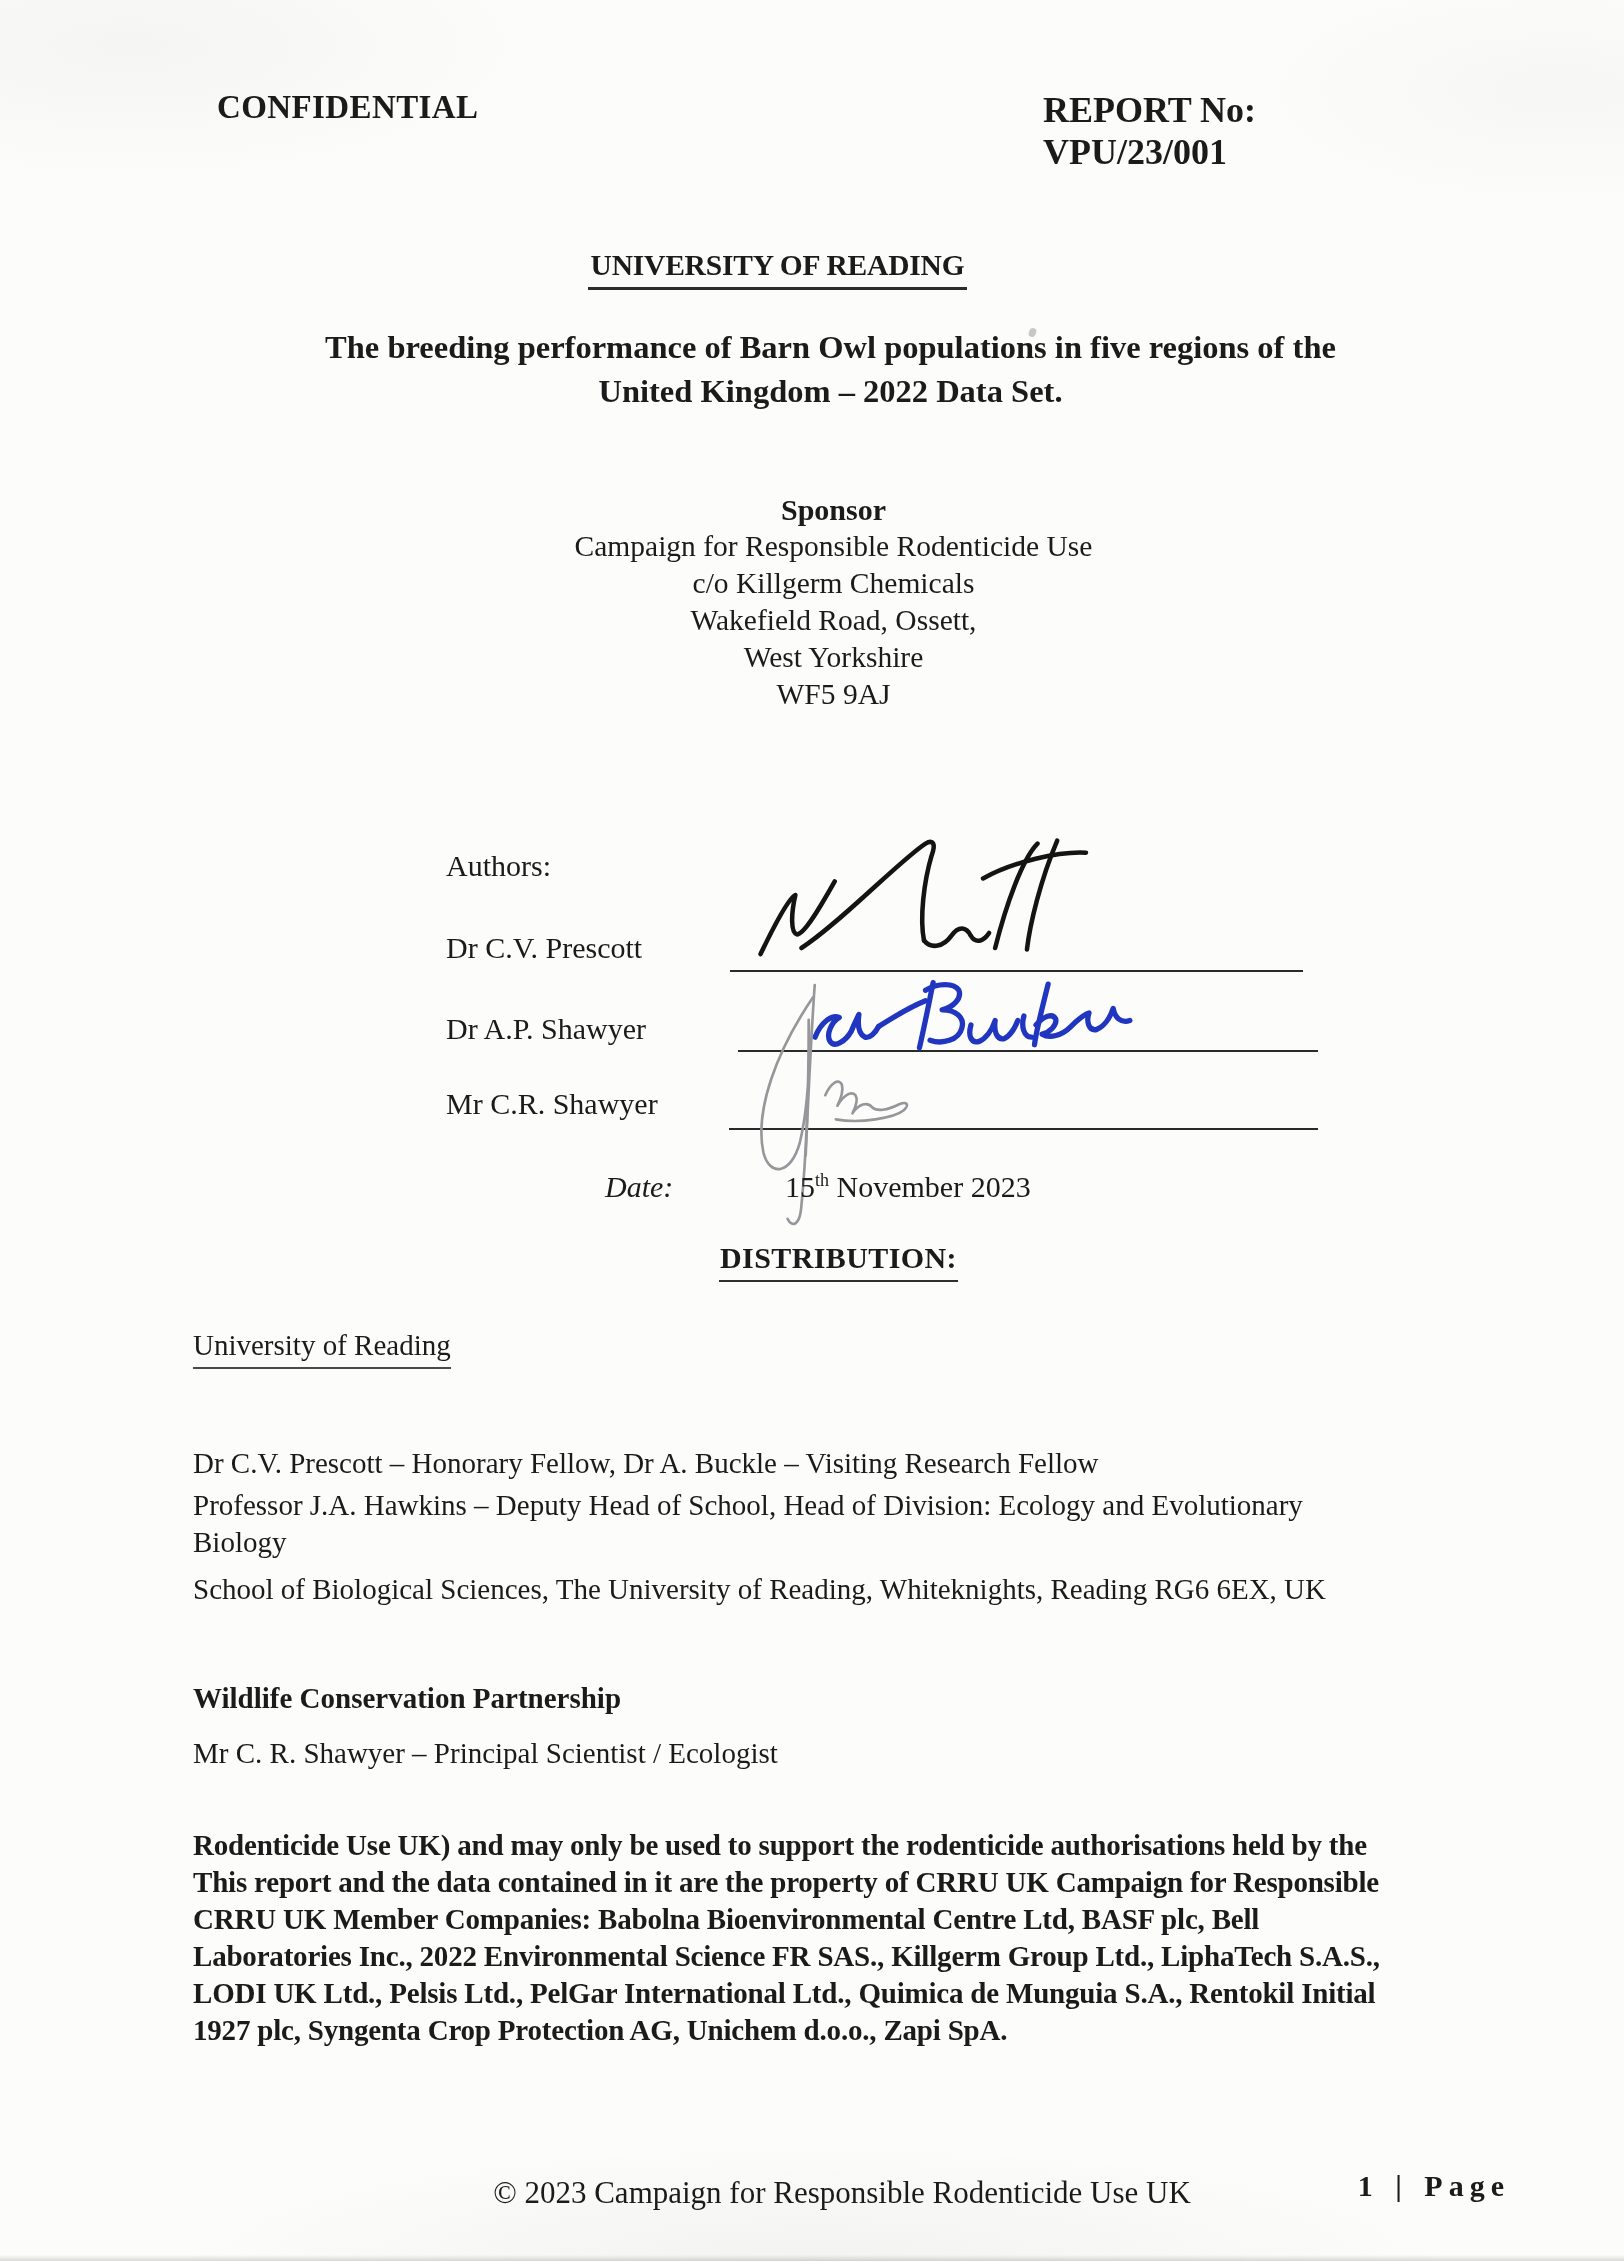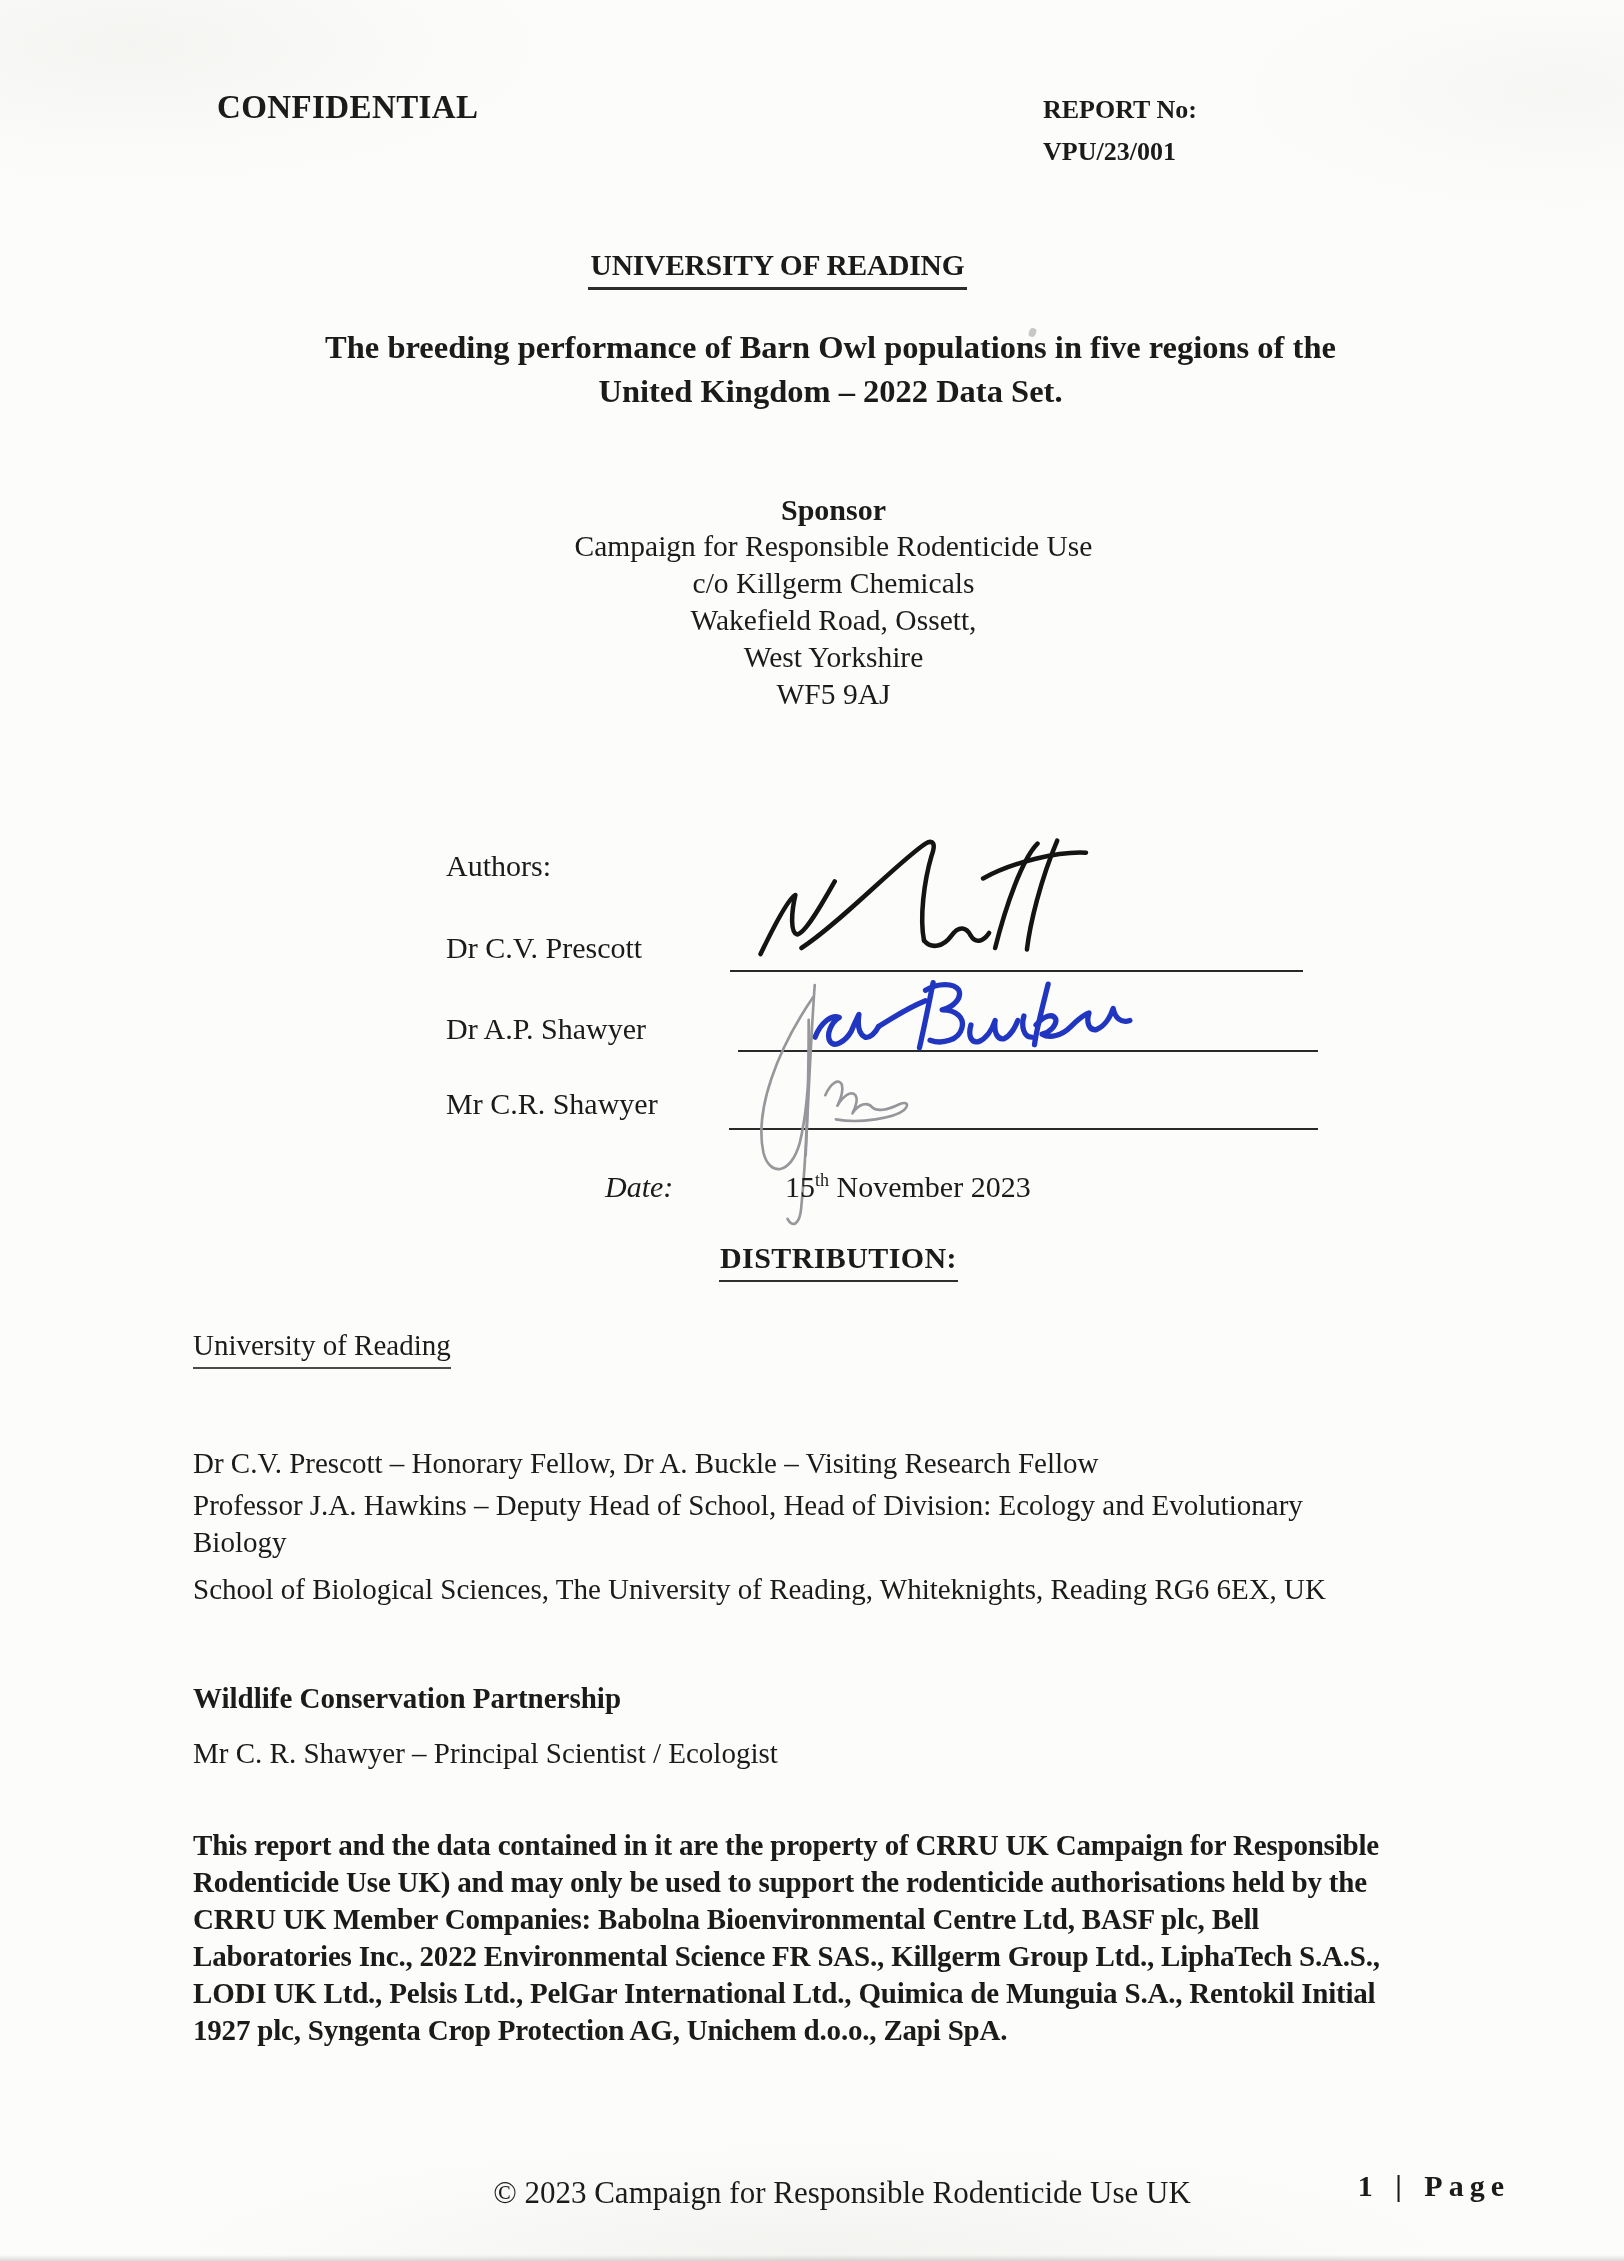--- a/index.html
+++ b/index.html
@@ -25,7 +25,7 @@
   .nowrap{white-space:nowrap;}
 
   .confidential{left:217px;top:89px;font-size:33px;font-weight:700;letter-spacing:0.4px;text-align:right;}
-  .report-block{left:1043px;top:89px;font-size:26px;font-weight:700;line-height:42px;}
+  .report-block{left:1043px;top:89px;font-size:36px;font-weight:700;line-height:42px;}
 
   .university-wrap{top:249px;transform:translateX(-35px);}
   .university-inner{display:inline-block;font-size:29.5px;font-weight:700;letter-spacing:-0.2px;

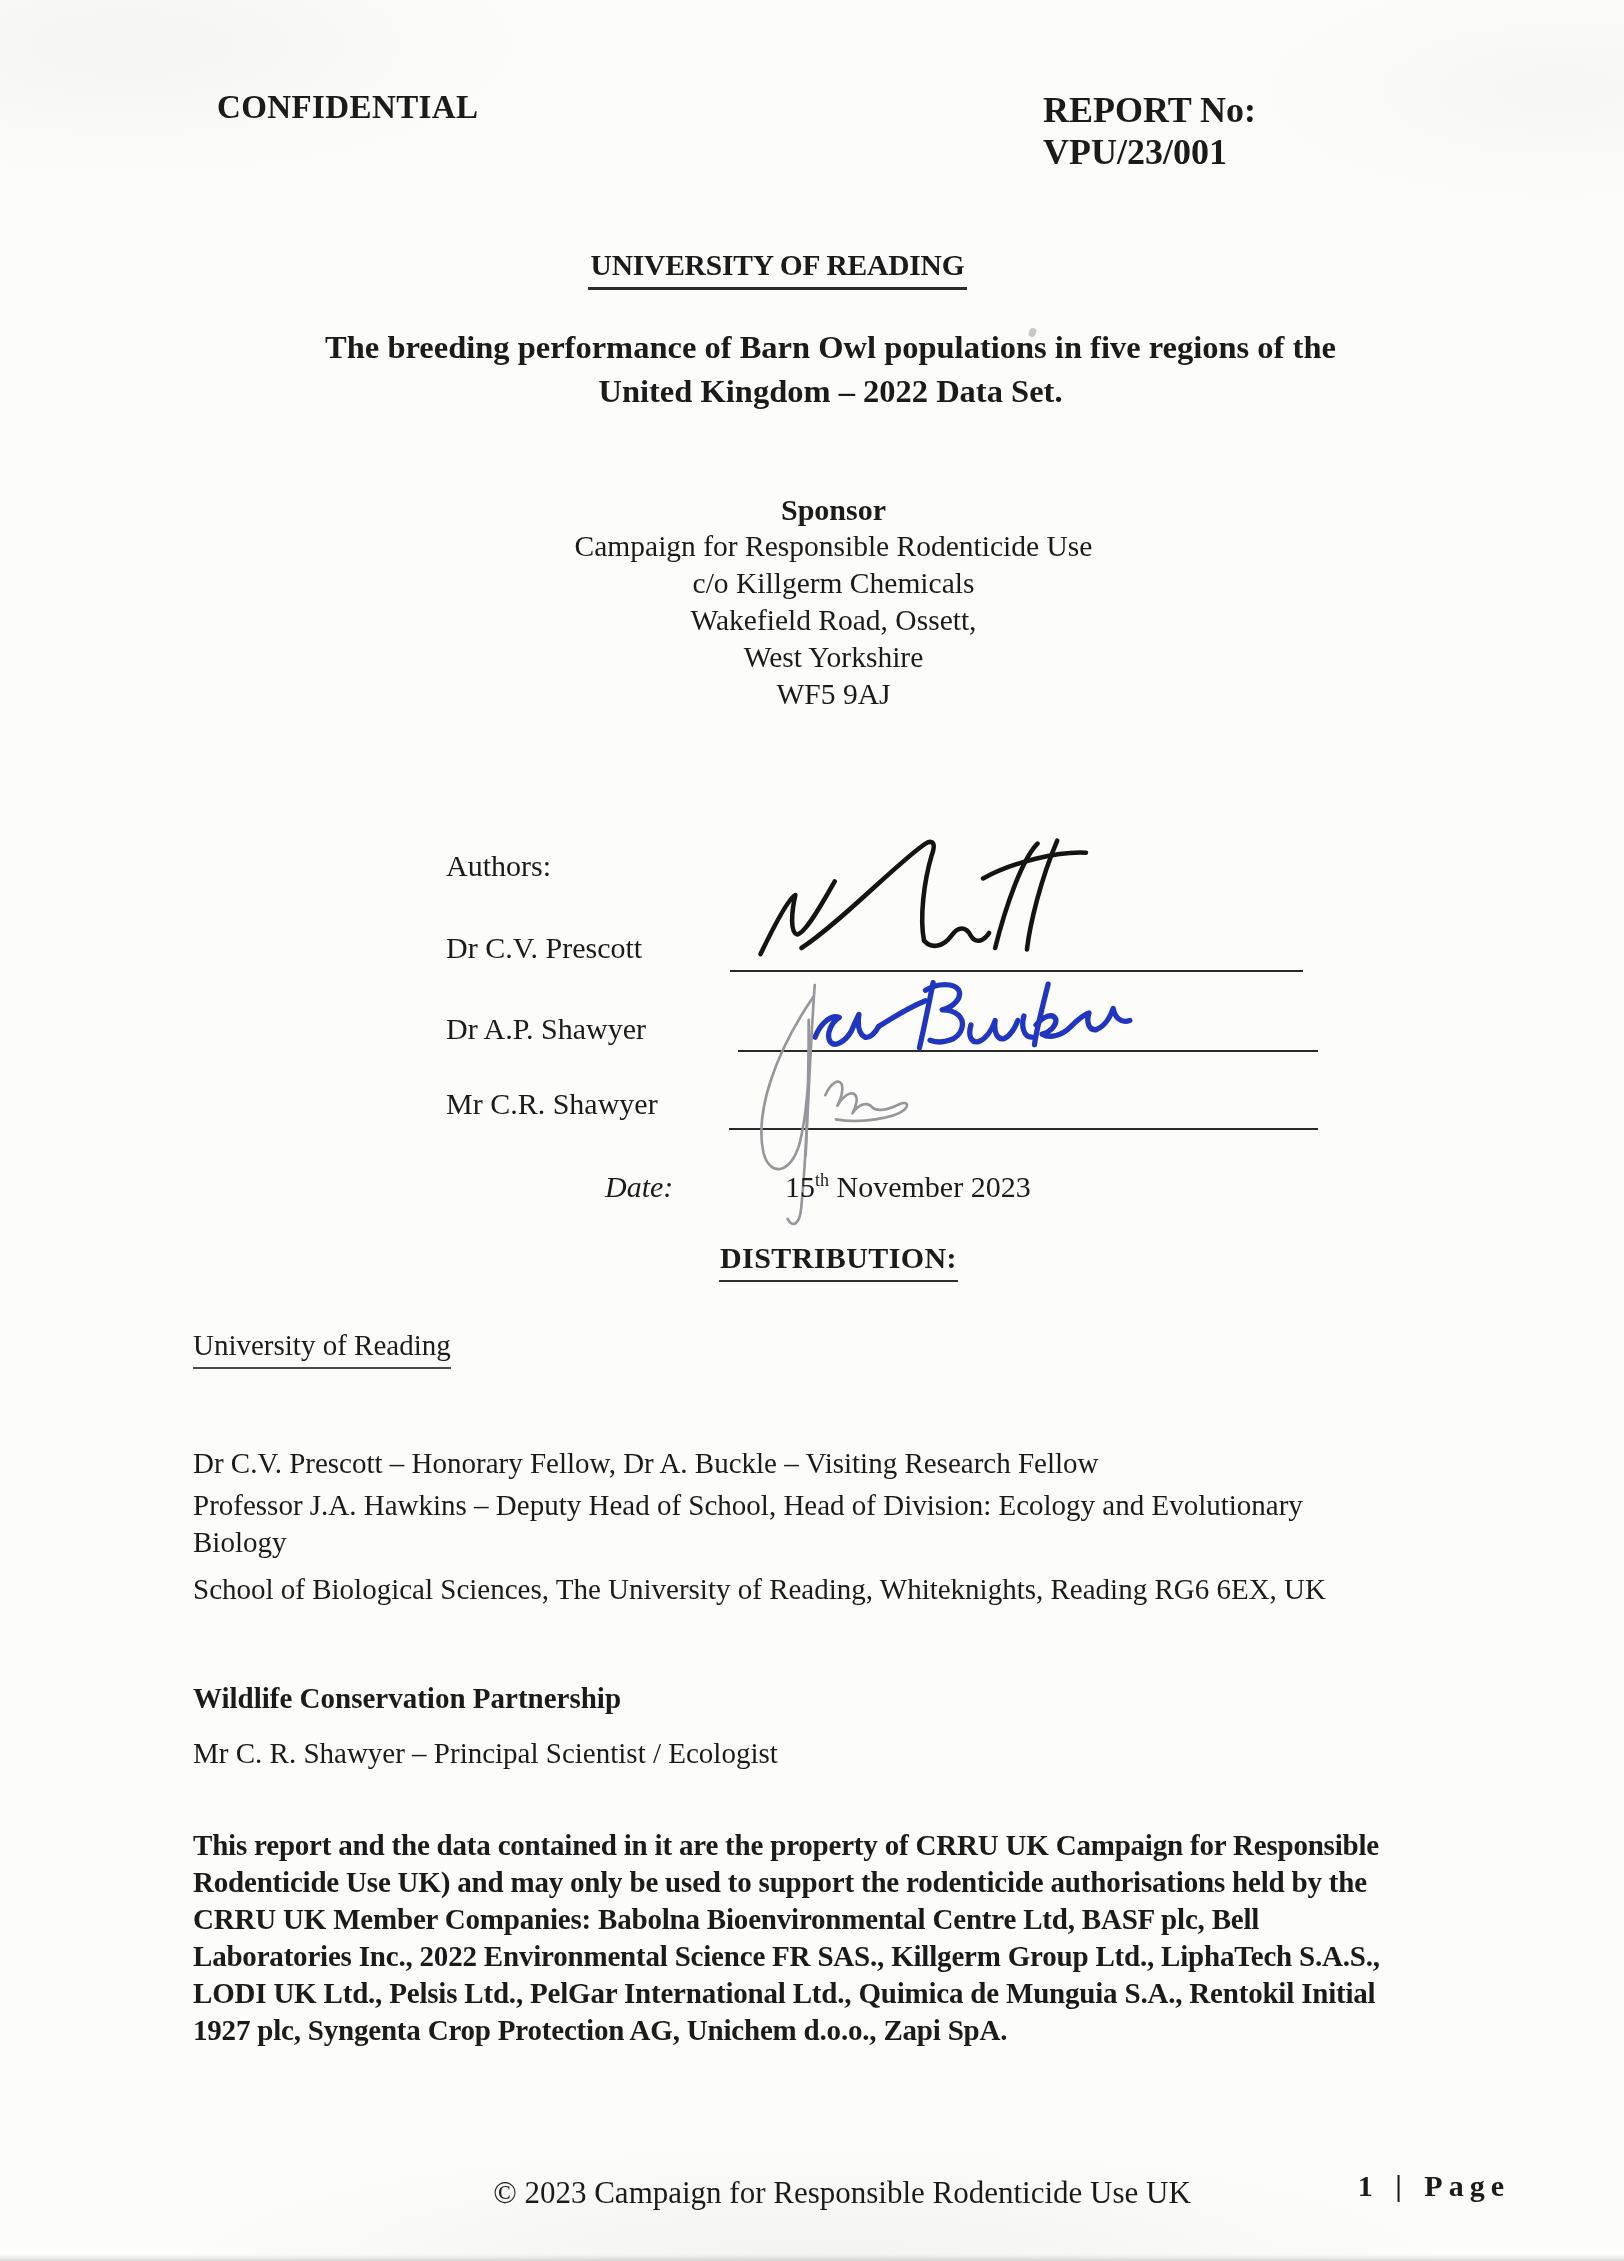--- a/index.html
+++ b/index.html
@@ -170,8 +170,8 @@
   <div class="abs body-line line-shawyer nowrap">Mr C. R. Shawyer – Principal Scientist / Ecologist</div>
 
   <div class="abs notice-block">
+    <div class="nowrap">Rodenticide Use UK) and may only be used to support the rodenticide authorisations held by the</div>
     <div class="nowrap">This report and the data contained in it are the property of CRRU UK Campaign for Responsible</div>
-    <div class="nowrap">Rodenticide Use UK) and may only be used to support the rodenticide authorisations held by the</div>
     <div class="nowrap">CRRU UK Member Companies: Babolna Bioenvironmental Centre Ltd, BASF plc, Bell</div>
     <div class="nowrap">Laboratories Inc., 2022 Environmental Science FR SAS., Killgerm Group Ltd., LiphaTech S.A.S.,</div>
     <div class="nowrap">LODI UK Ltd., Pelsis Ltd., PelGar International Ltd., Quimica de Munguia S.A., Rentokil Initial</div>

